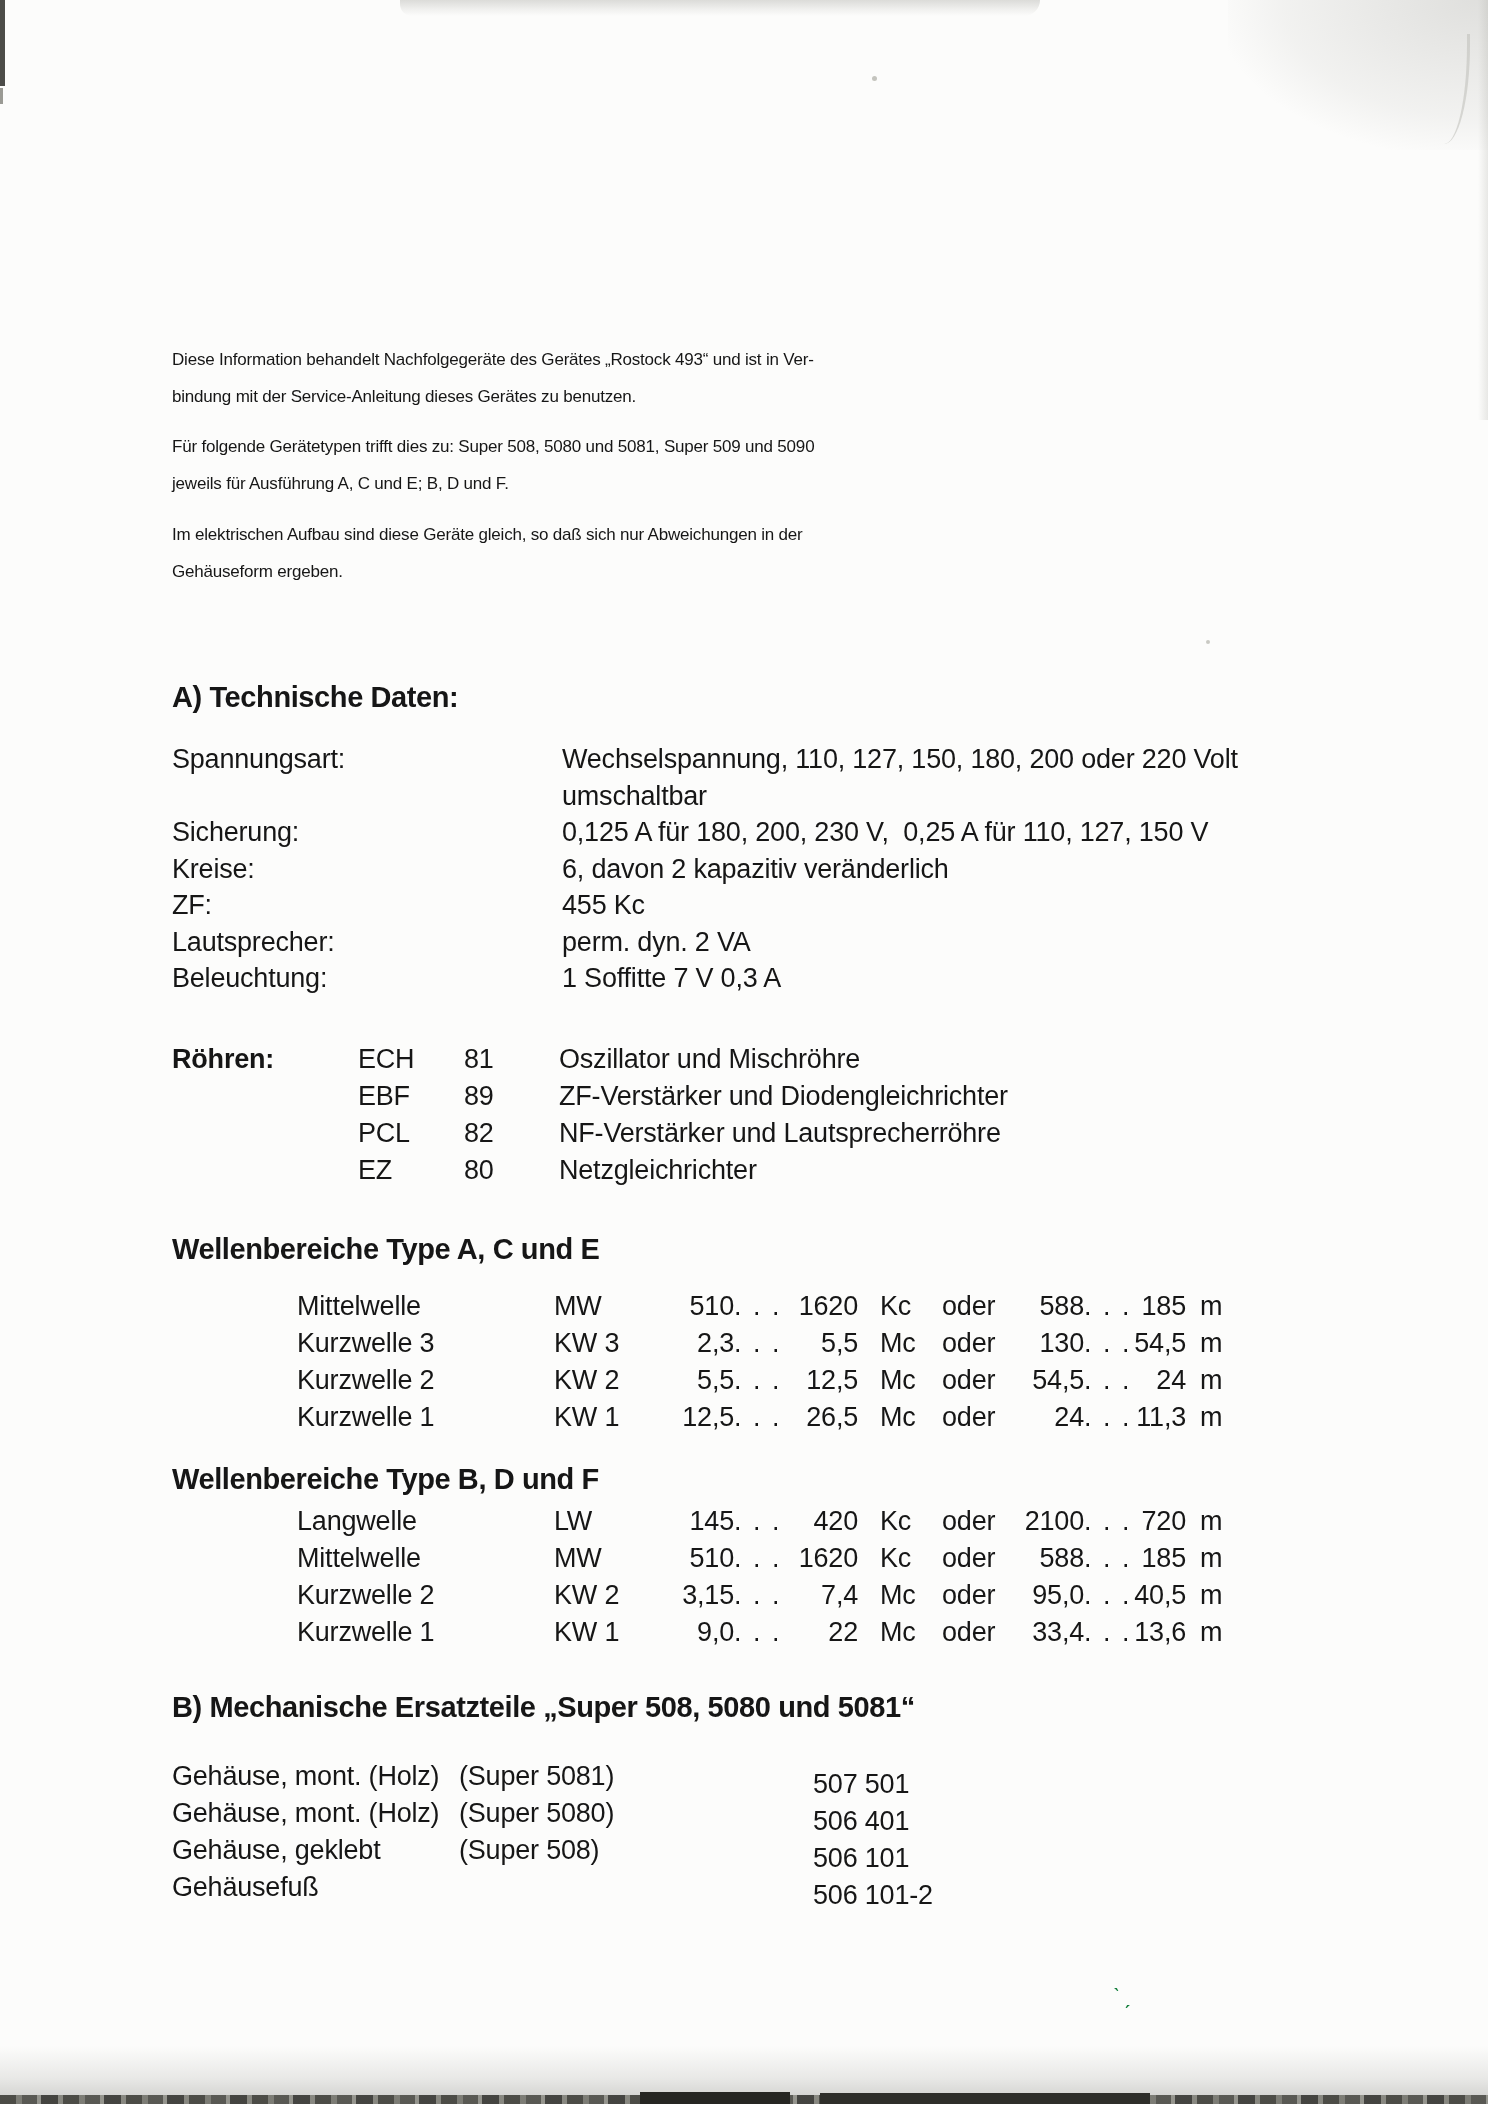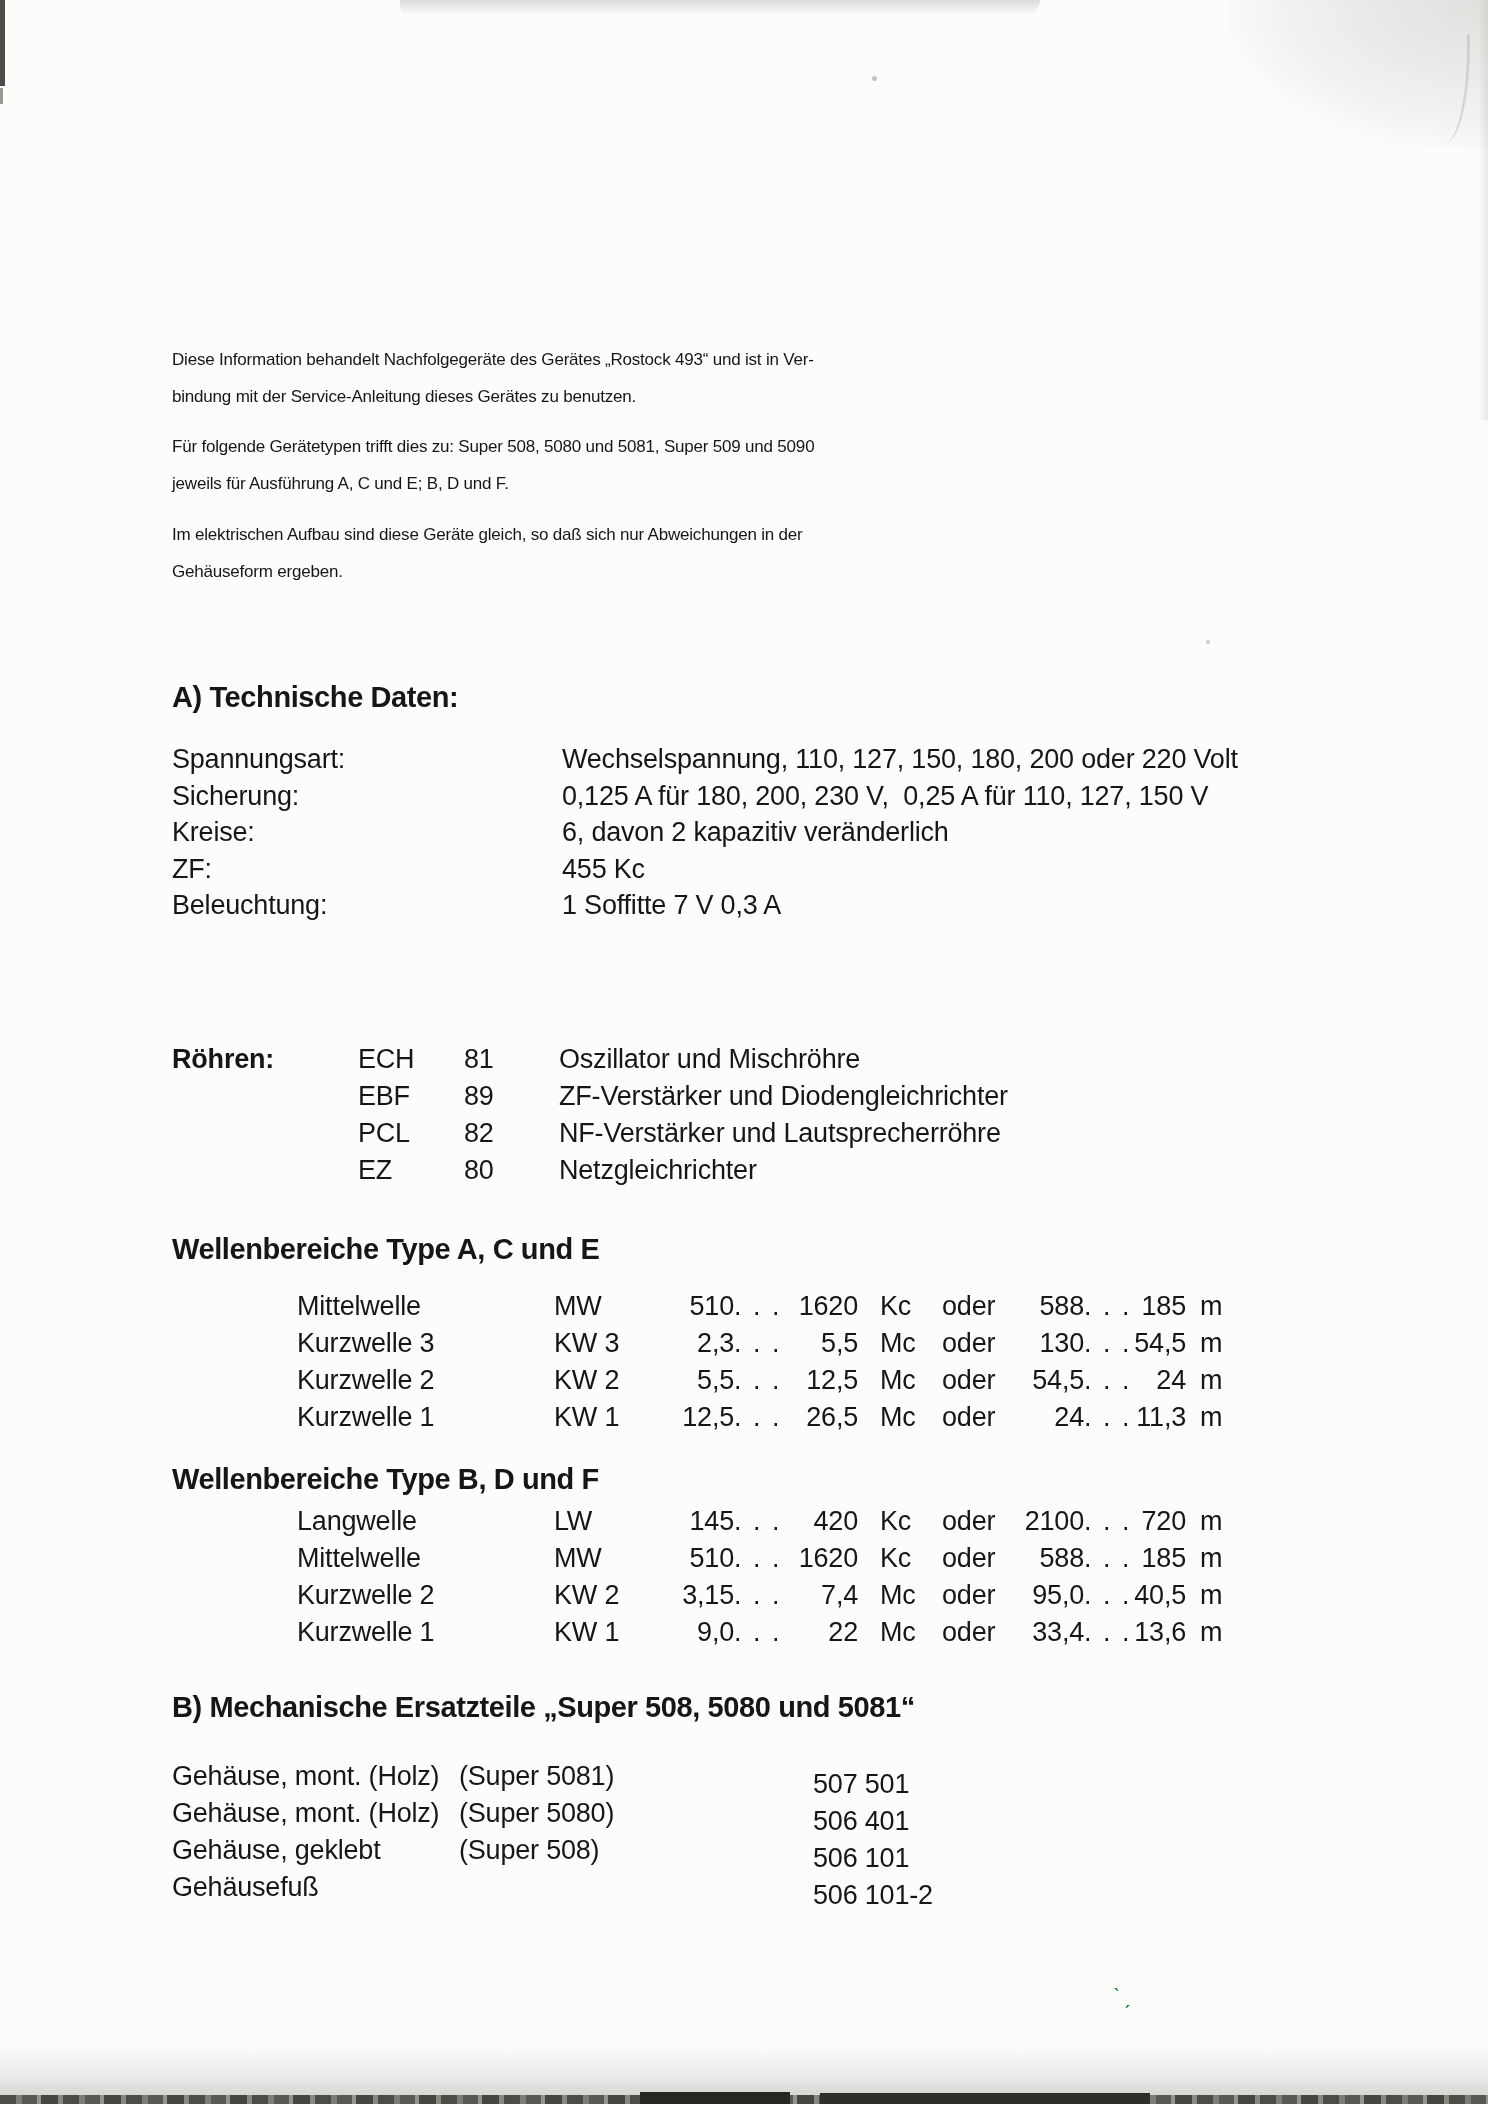--- a/index.html
+++ b/index.html
@@ -152,6 +152,10 @@
       <span class="spec-value">Wechselspannung, 110, 127, 150, 180, 200 oder 220 Volt</span>
     </div>
     <div class="spec-row">
+      <span class="spec-label"></span>
+      <span class="spec-value">umschaltbar</span>
+    </div>
+    <div class="spec-row">
       <span class="spec-label">Sicherung:</span>
       <span class="spec-value">0,125 A für 180, 200, 230 V,&nbsp; 0,25 A für 110, 127, 150 V</span>
     </div>

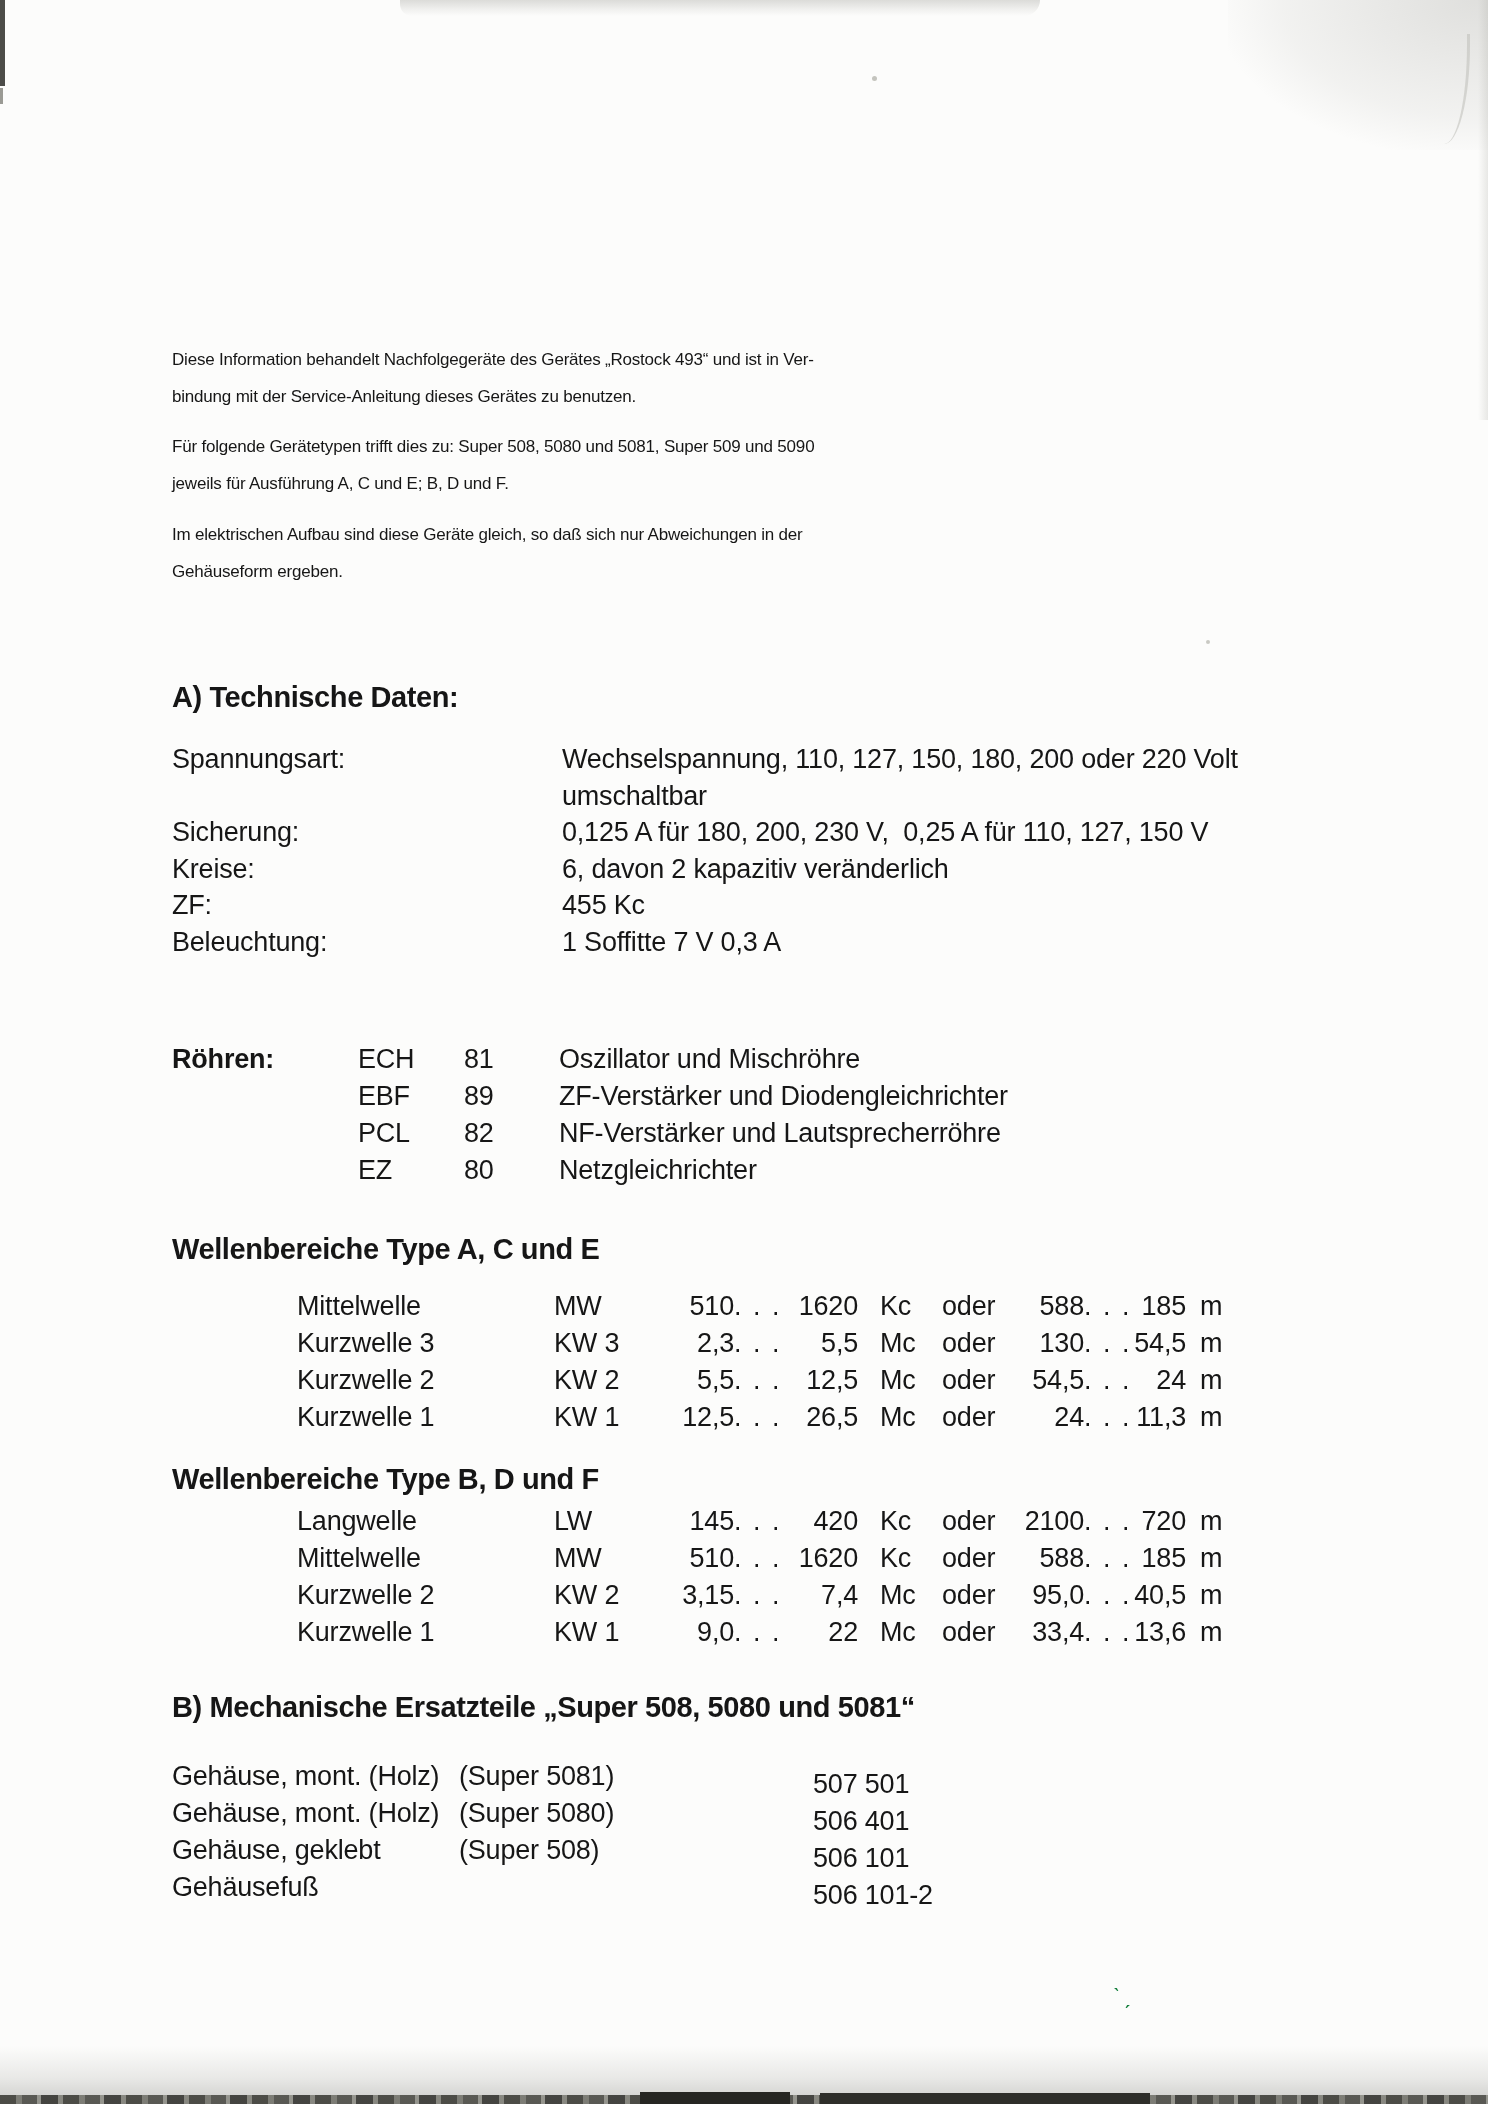--- a/index.html
+++ b/index.html
@@ -168,6 +168,10 @@
       <span class="spec-value">455 Kc</span>
     </div>
     <div class="spec-row">
+      <span class="spec-label">Lautsprecher:</span>
+      <span class="spec-value">perm. dyn. 2 VA</span>
+    </div>
+    <div class="spec-row">
       <span class="spec-label">Beleuchtung:</span>
       <span class="spec-value">1 Soffitte 7 V 0,3 A</span>
     </div>

